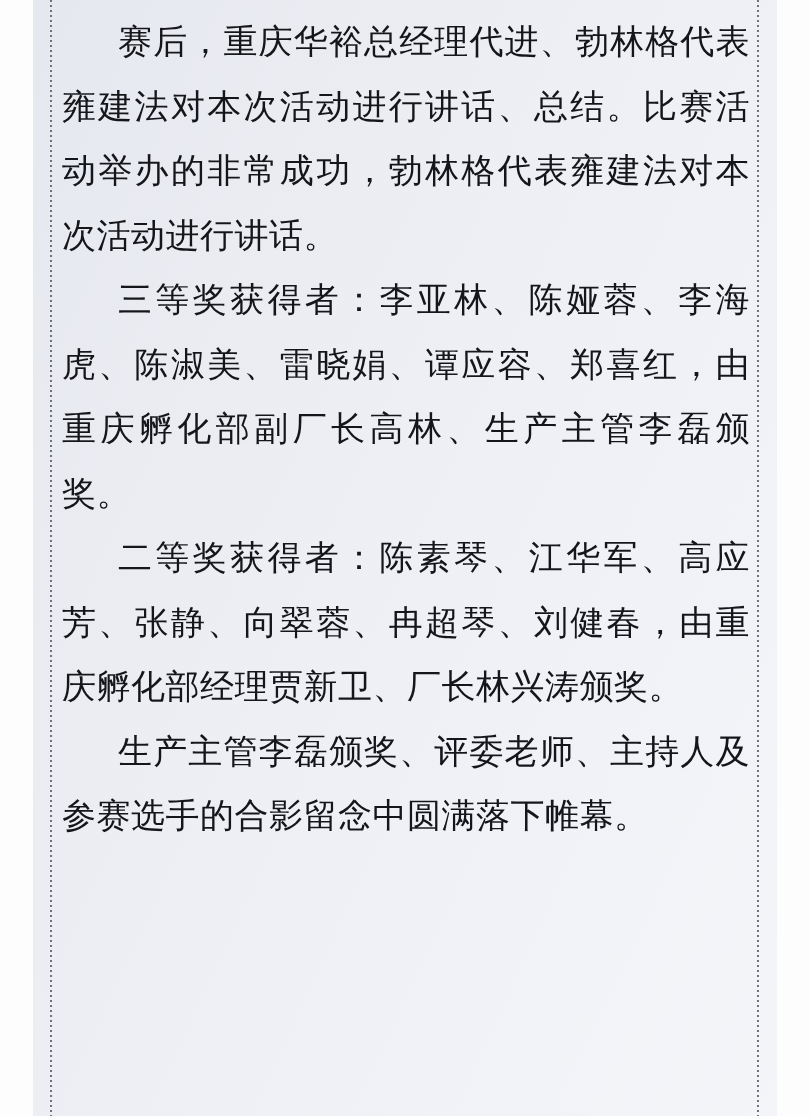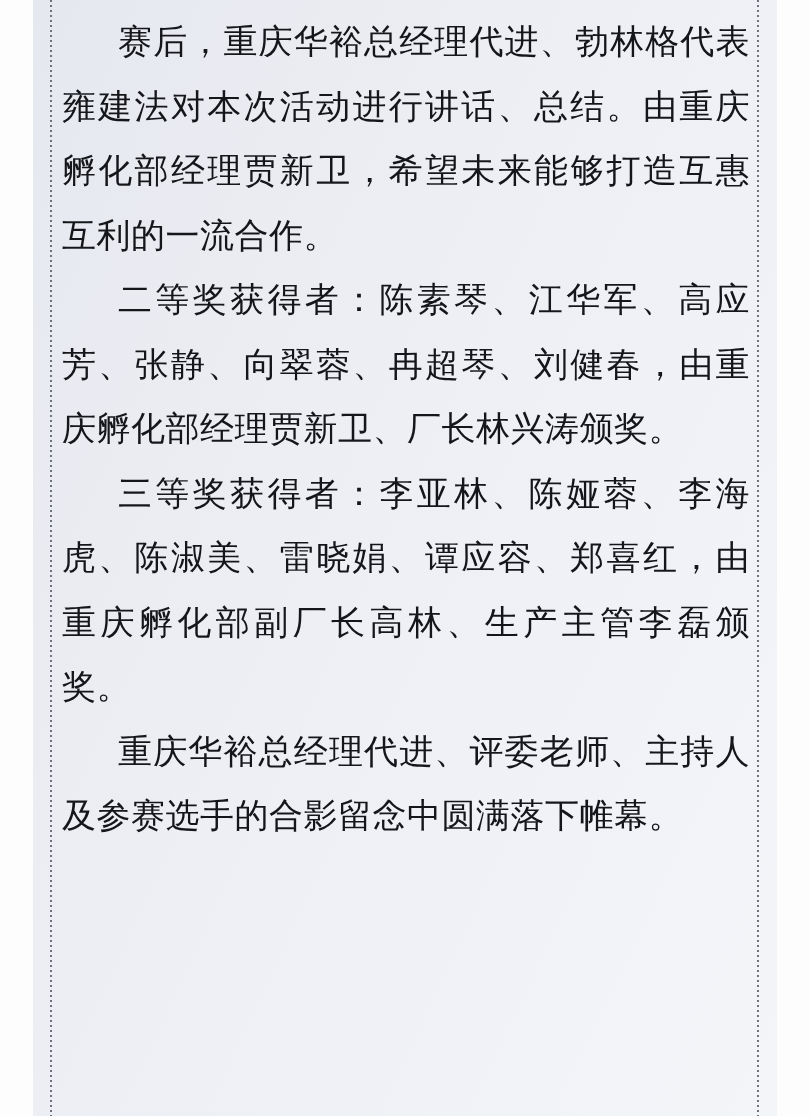--- a/index.html
+++ b/index.html
@@ -79,7 +79,7 @@
     <div class="dotted-rule left"></div>
     <div class="dotted-rule right"></div>
     <div class="article">
-      <p>赛后，重庆华裕总经理代进、勃林格代表雍建法对本次活动进行讲话、总结。由重庆孵化部经理贾新卫，希望未来能够打造互惠互利的一流合作。</p>
+      <p>赛后，重庆华裕总经理代进、勃林格代表雍建法对本次活动进行讲话、总结。比赛活动举办的非常成功，勃林格代表雍建法对本次活动进行讲话。</p>
       <p>二等奖获得者：陈素琴、江华军、高应芳、张静、向翠蓉、冉超琴、刘健春，由重庆孵化部经理贾新卫、厂长林兴涛颁奖。</p>
       <p>三等奖获得者：李亚林、陈娅蓉、李海虎、陈淑美、雷晓娟、谭应容、郑喜红，由重庆孵化部副厂长高林、生产主管李磊颁奖。</p>
       <p>重庆华裕总经理代进、评委老师、主持人及参赛选手的合影留念中圆满落下帷幕。</p>

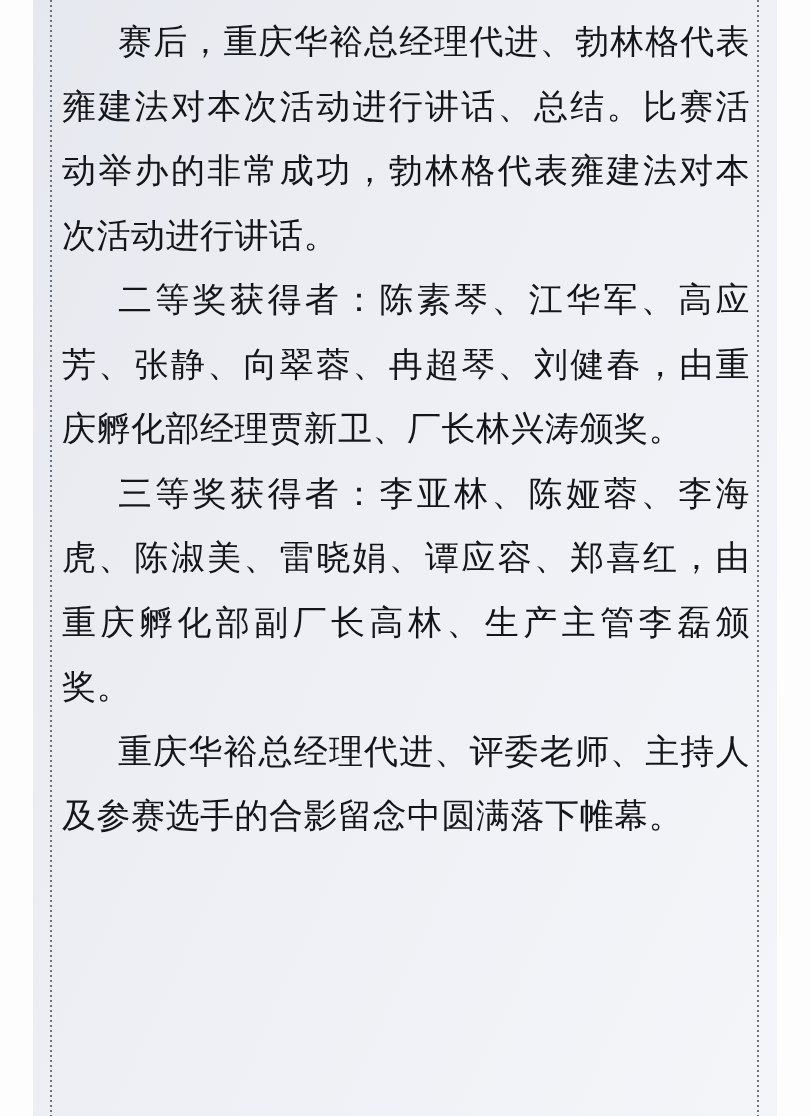--- a/index.html
+++ b/index.html
@@ -80,8 +80,8 @@
     <div class="dotted-rule right"></div>
     <div class="article">
       <p>赛后，重庆华裕总经理代进、勃林格代表雍建法对本次活动进行讲话、总结。比赛活动举办的非常成功，勃林格代表雍建法对本次活动进行讲话。</p>
+      <p>三等奖获得者：李亚林、陈娅蓉、李海虎、陈淑美、雷晓娟、谭应容、郑喜红，由重庆孵化部副厂长高林、生产主管李磊颁奖。</p>
       <p>二等奖获得者：陈素琴、江华军、高应芳、张静、向翠蓉、冉超琴、刘健春，由重庆孵化部经理贾新卫、厂长林兴涛颁奖。</p>
-      <p>三等奖获得者：李亚林、陈娅蓉、李海虎、陈淑美、雷晓娟、谭应容、郑喜红，由重庆孵化部副厂长高林、生产主管李磊颁奖。</p>
       <p>重庆华裕总经理代进、评委老师、主持人及参赛选手的合影留念中圆满落下帷幕。</p>
     </div>
   </div>

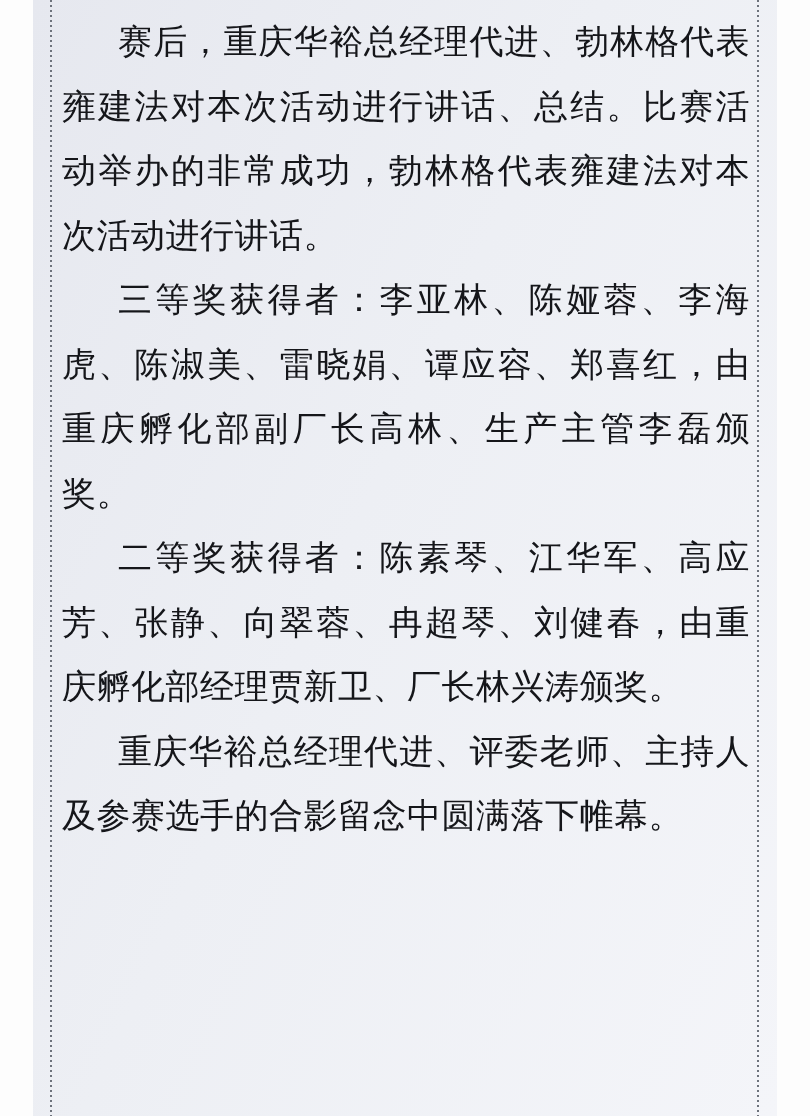--- a/index.html
+++ b/index.html
@@ -82,7 +82,7 @@
       <p>赛后，重庆华裕总经理代进、勃林格代表雍建法对本次活动进行讲话、总结。比赛活动举办的非常成功，勃林格代表雍建法对本次活动进行讲话。</p>
       <p>三等奖获得者：李亚林、陈娅蓉、李海虎、陈淑美、雷晓娟、谭应容、郑喜红，由重庆孵化部副厂长高林、生产主管李磊颁奖。</p>
       <p>二等奖获得者：陈素琴、江华军、高应芳、张静、向翠蓉、冉超琴、刘健春，由重庆孵化部经理贾新卫、厂长林兴涛颁奖。</p>
-      <p>重庆华裕总经理代进、评委老师、主持人及参赛选手的合影留念中圆满落下帷幕。</p>
+      <p>生产主管李磊颁奖、评委老师、主持人及参赛选手的合影留念中圆满落下帷幕。</p>
     </div>
   </div>
 </div>

